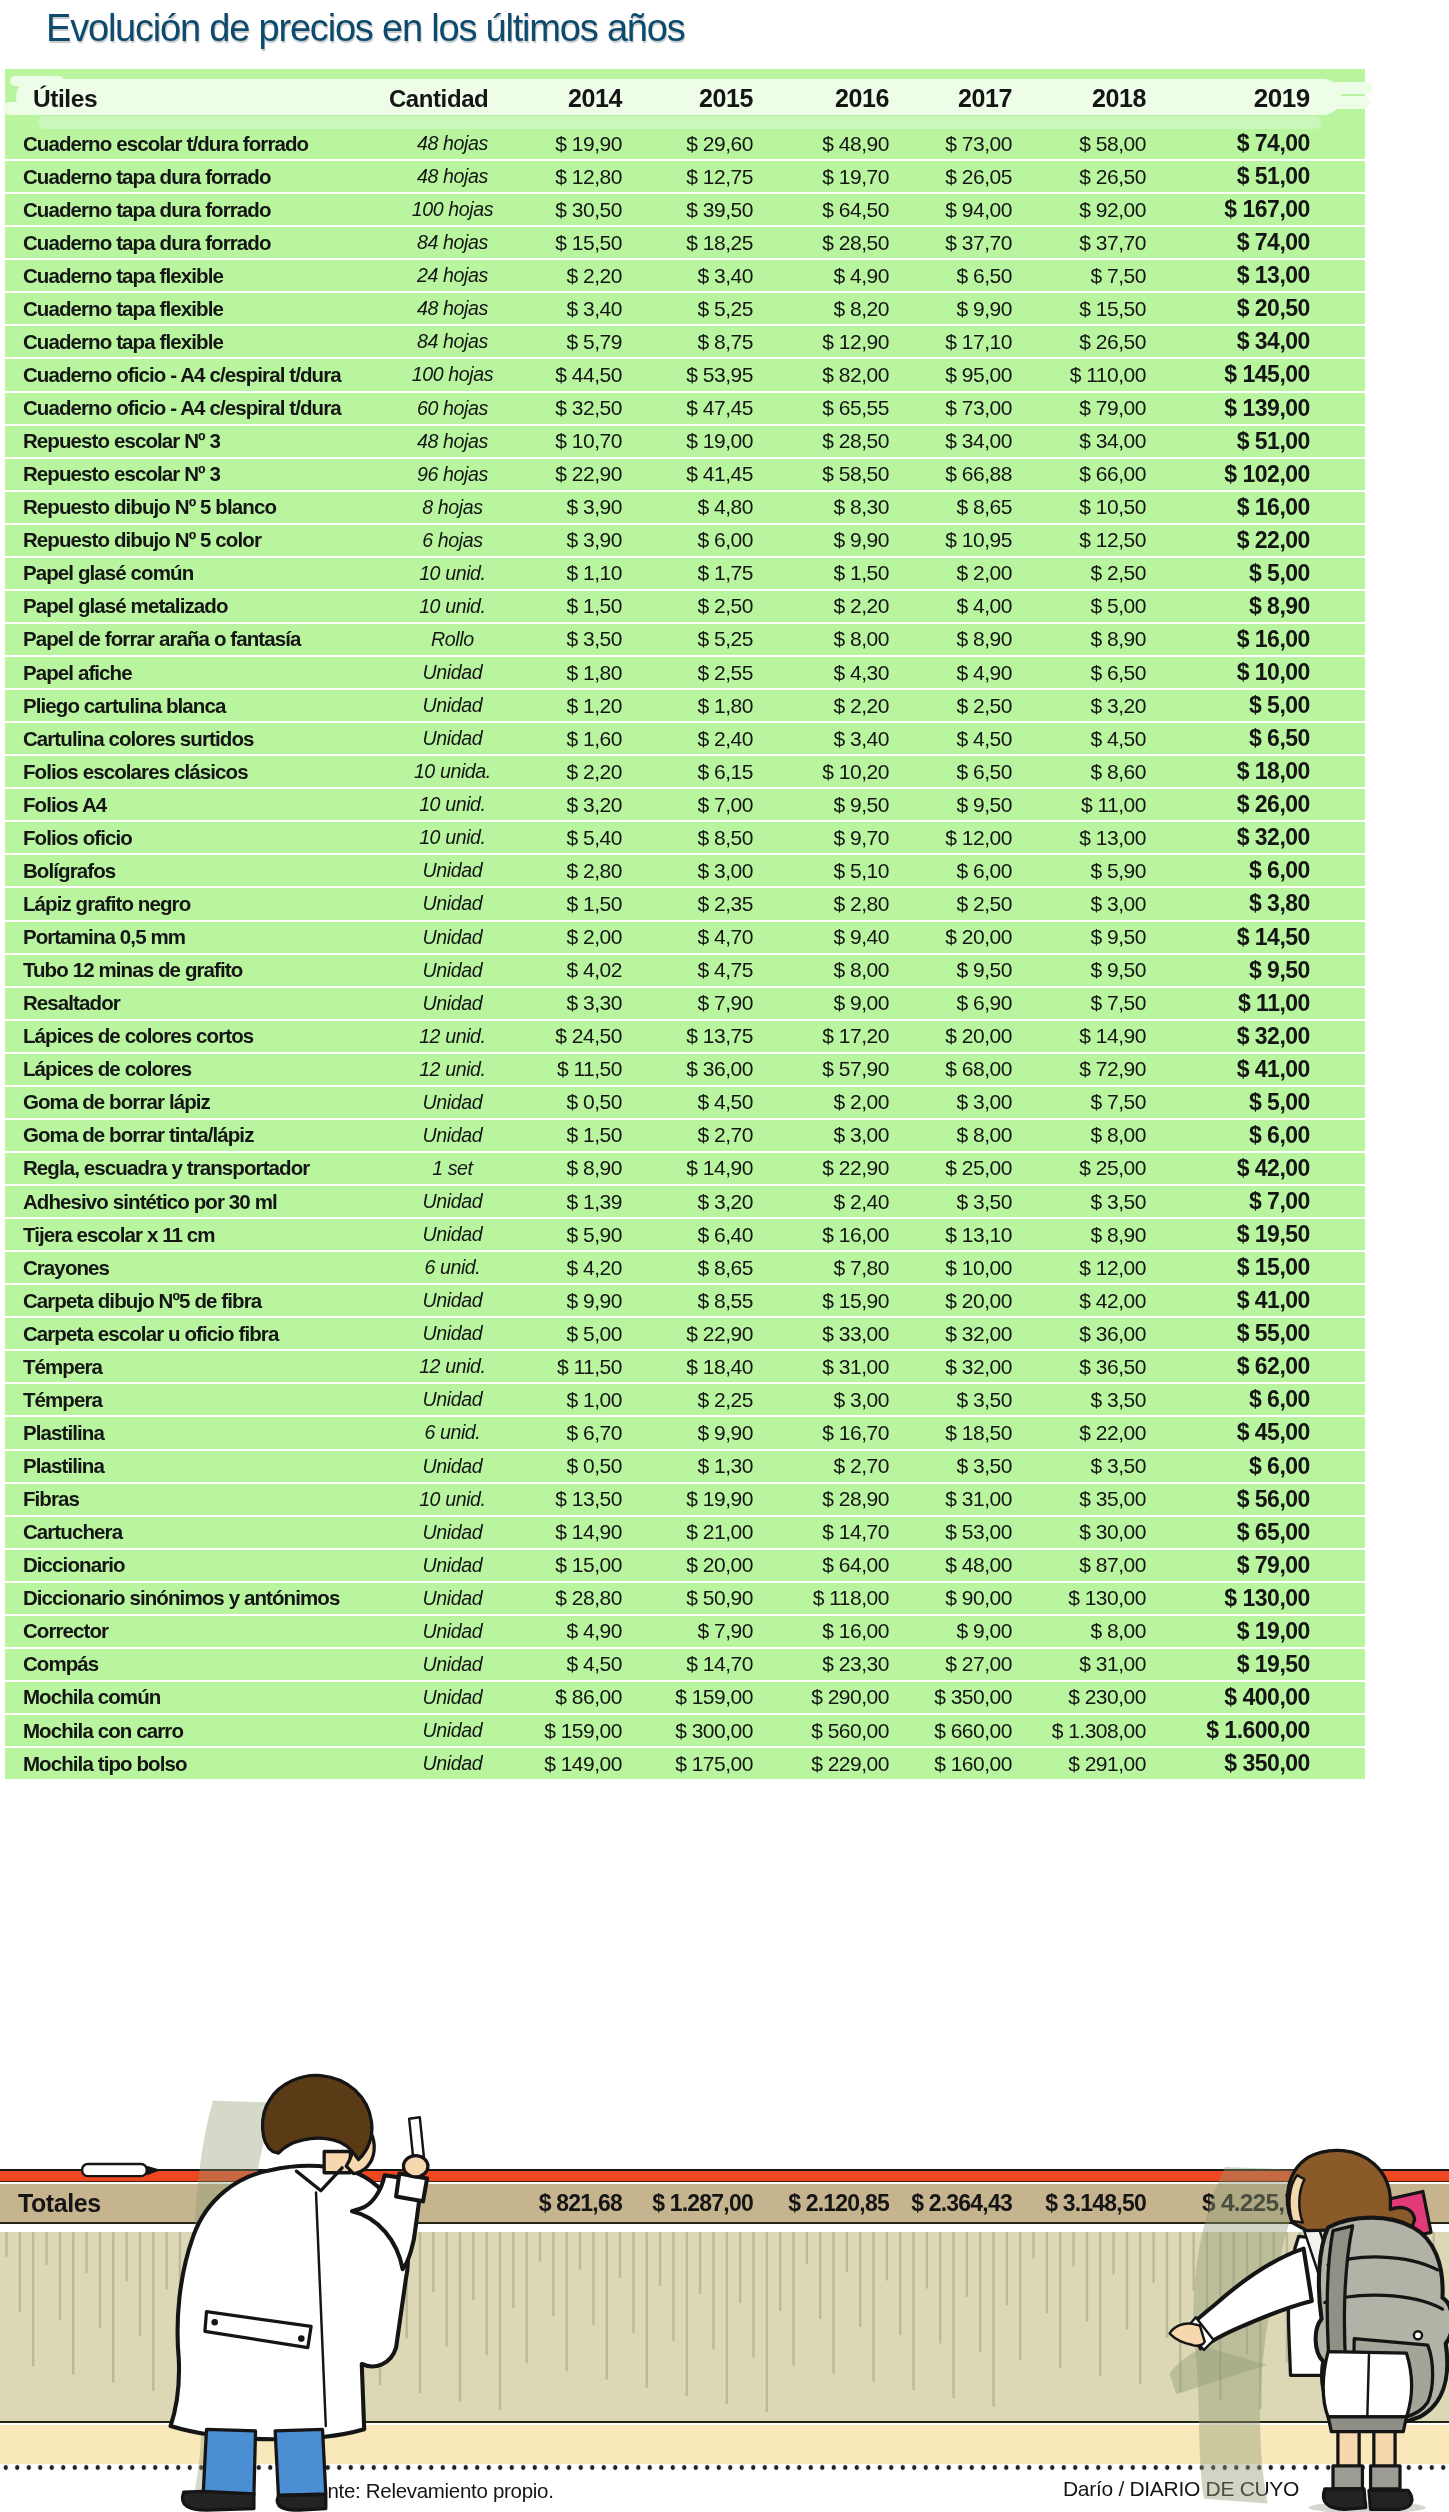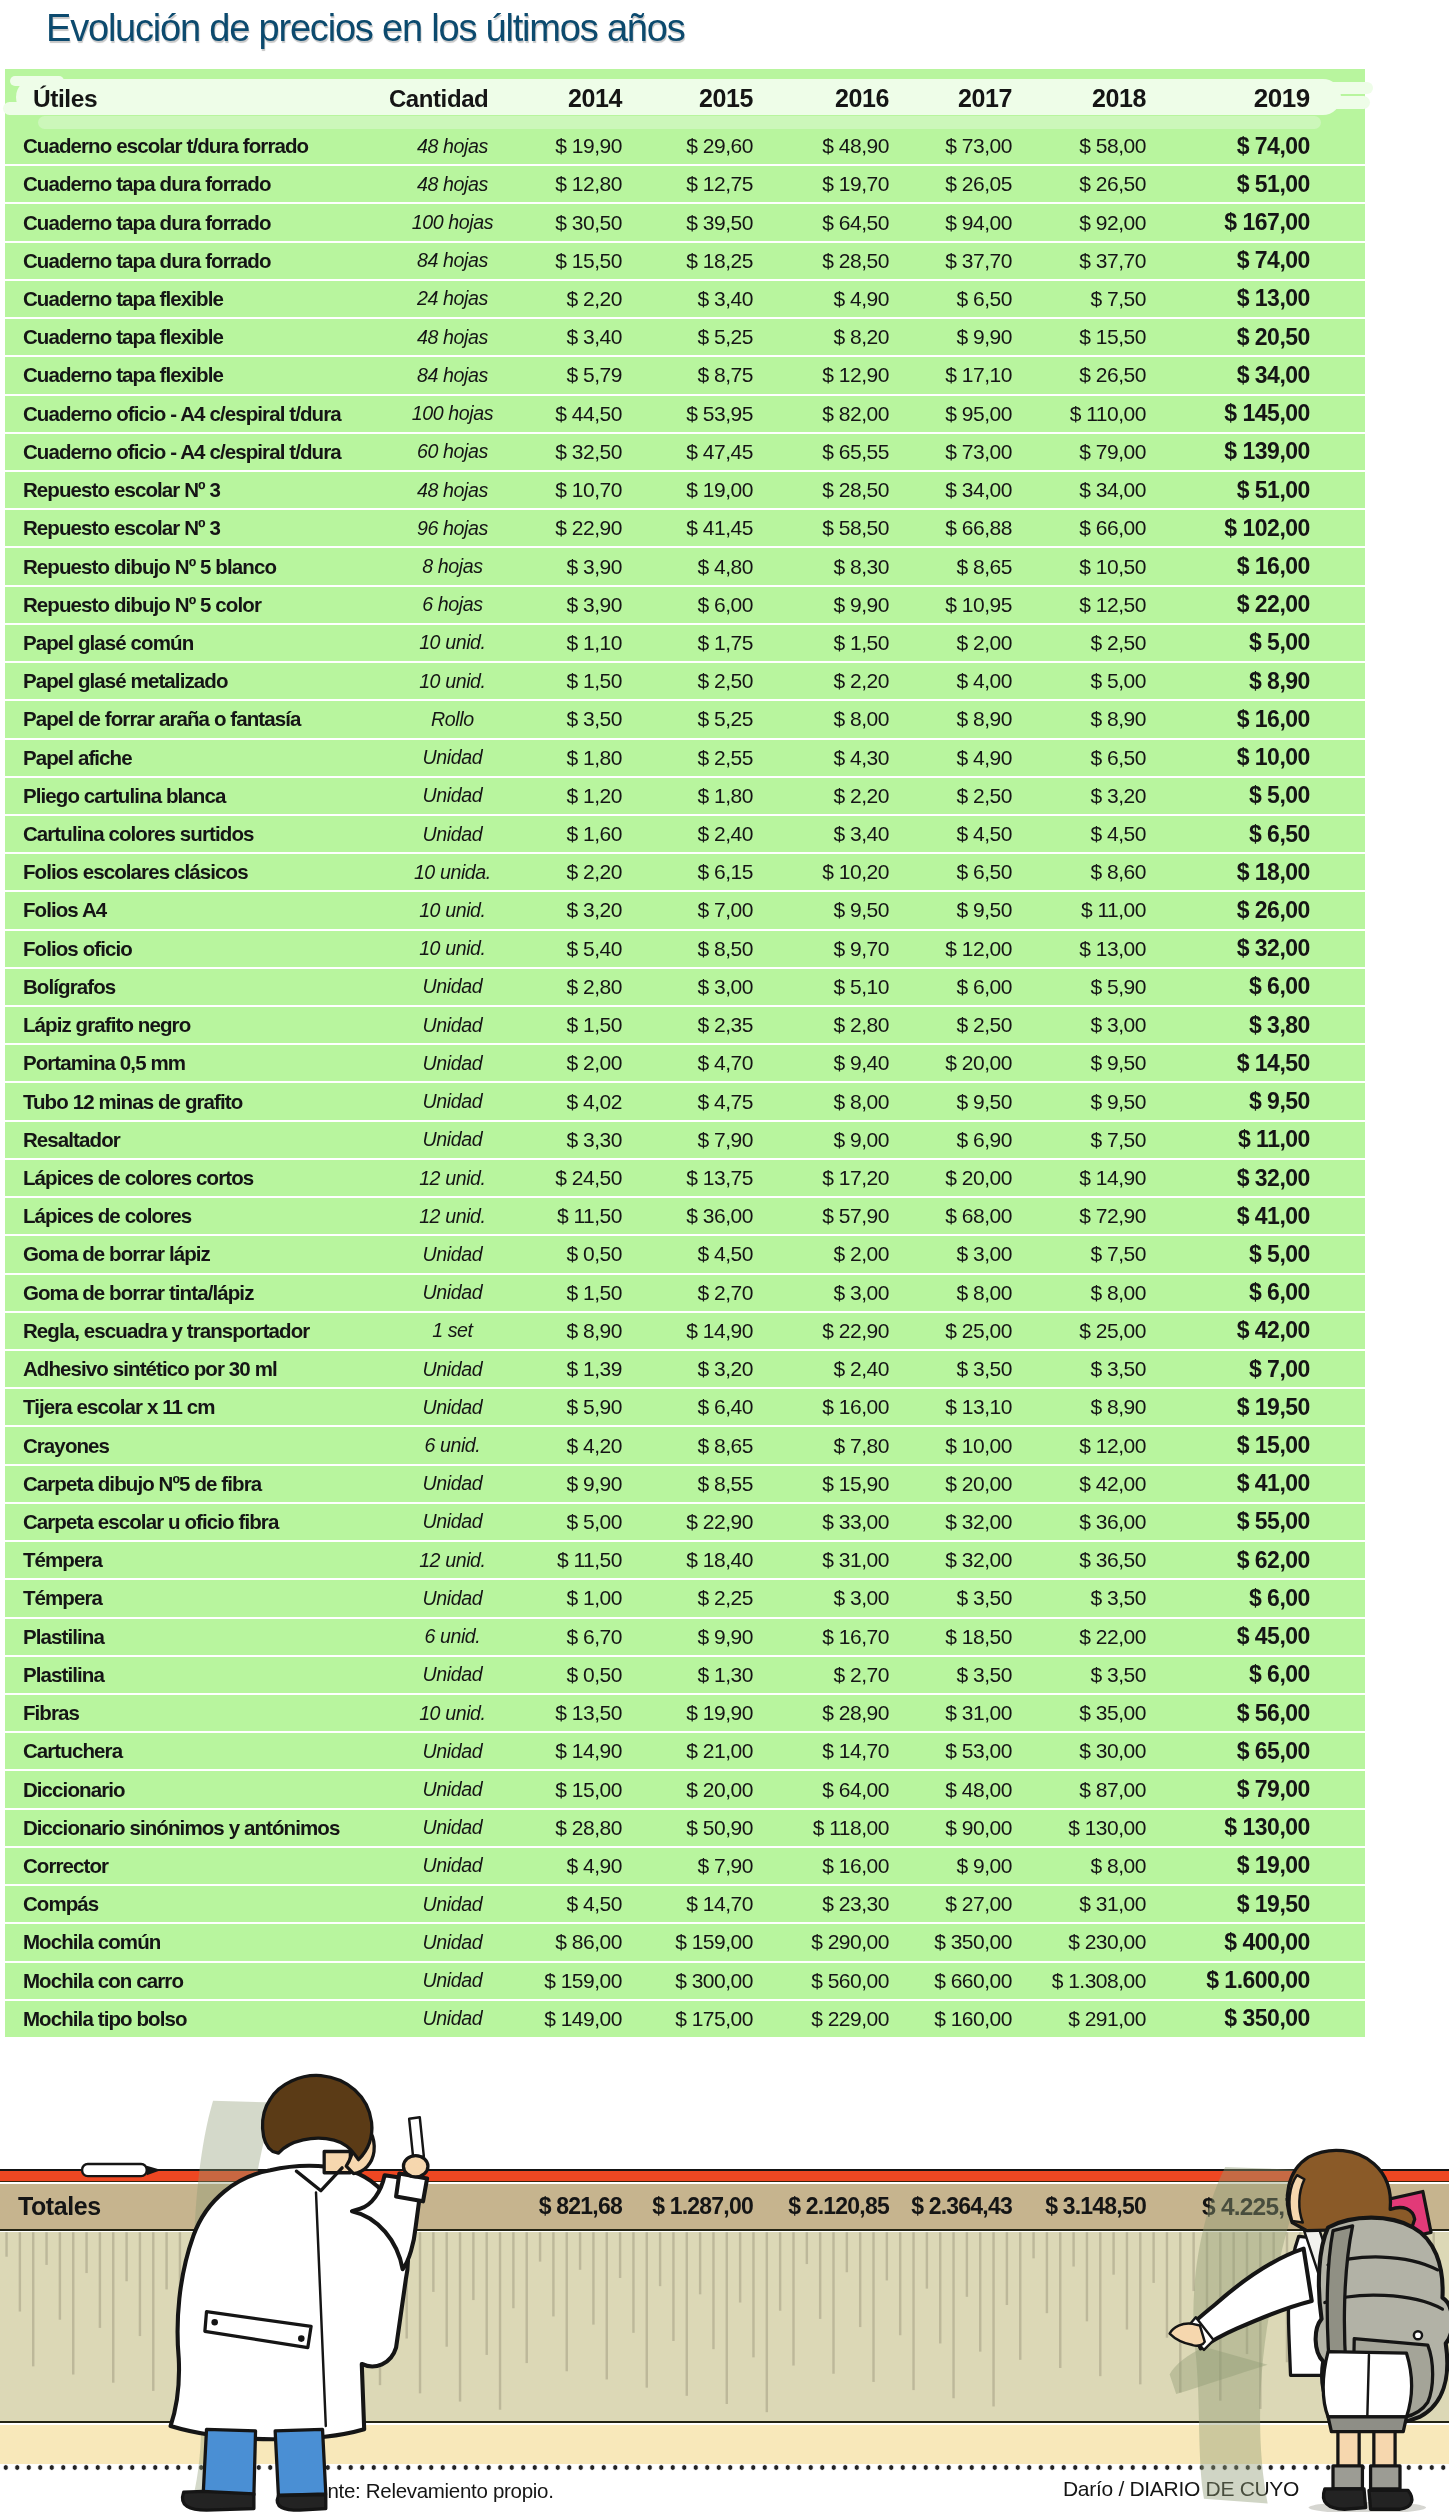--- a/index.html
+++ b/index.html
@@ -8,7 +8,7 @@
   .title{position:absolute;left:46px;top:6.5px;font-size:38px;font-weight:400;letter-spacing:-1.2px;
          color:#0c4a6e;text-shadow:0.8px 1.6px 0.8px rgba(0,0,0,.22);white-space:nowrap}
   
-  .board{position:absolute;left:4.9px;top:69px;width:1360px;height:1968px;background:var(--table-green,#b8f59e)}
+  .board{position:absolute;left:4.9px;top:69px;width:1360px;height:1710px;background:var(--table-green,#b8f59e)}
   .thead{position:absolute;left:0;top:0;right:0;height:59px}
   .stripe,.stub{position:absolute;background:var(--header-stripe,#eefde8);border-radius:9.8px}
   .stripe{left:11.5px;top:9.8px;width:1325px;height:36px;border-radius:18px}

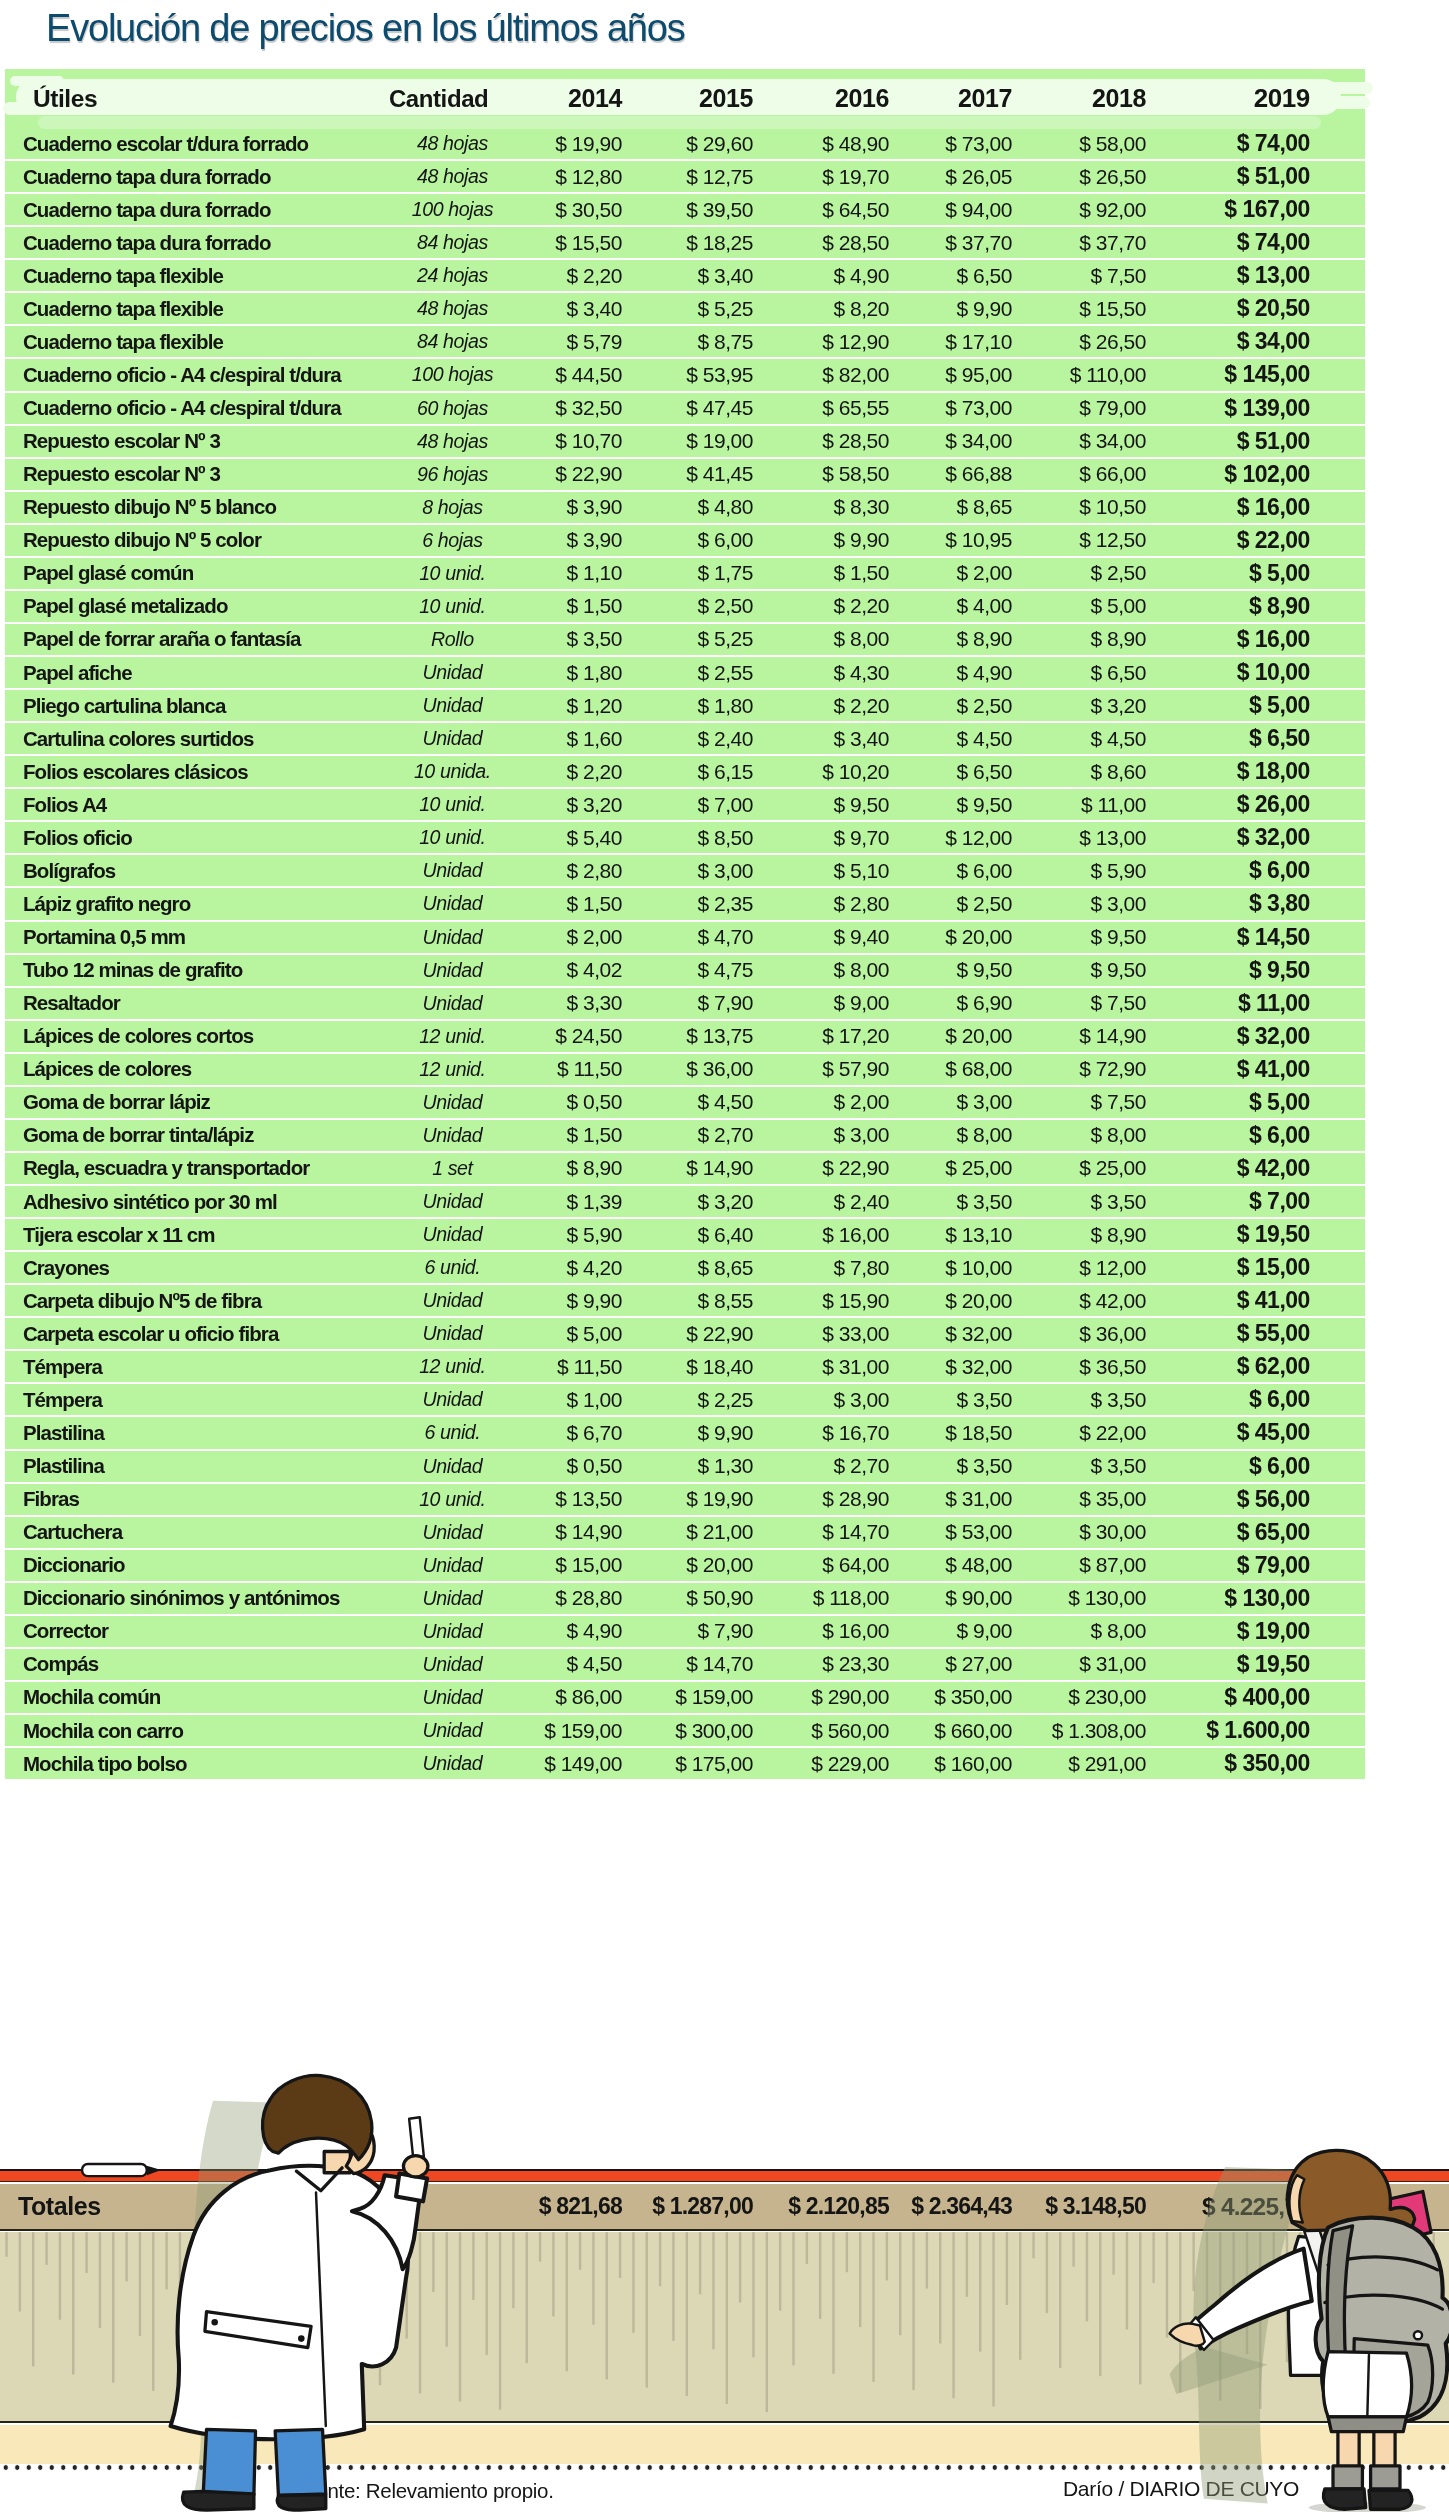--- a/index.html
+++ b/index.html
@@ -34,7 +34,7 @@
   
   .tray{position:absolute;left:0;top:2169px;width:1450px;height:13px;background:var(--tray-orange,#ee4722);
         border-top:2.5px solid #151515;border-bottom:1.6px solid #3a220c;z-index:1}
-  .totals{position:absolute;left:0;top:2184px;width:1450px;height:47px;background:var(--totals-band,#c6b48e);
+  .totals{position:absolute;left:0;top:2184px;width:1450px;height:40px;background:var(--totals-band,#c6b48e);
           border-bottom:2.5px solid #232313;padding-left:4.9px;z-index:1}
   .totals .grid8{height:100%}
   .tlabel{font-weight:bold;font-size:25px;padding-left:13px;letter-spacing:-0.4px}

